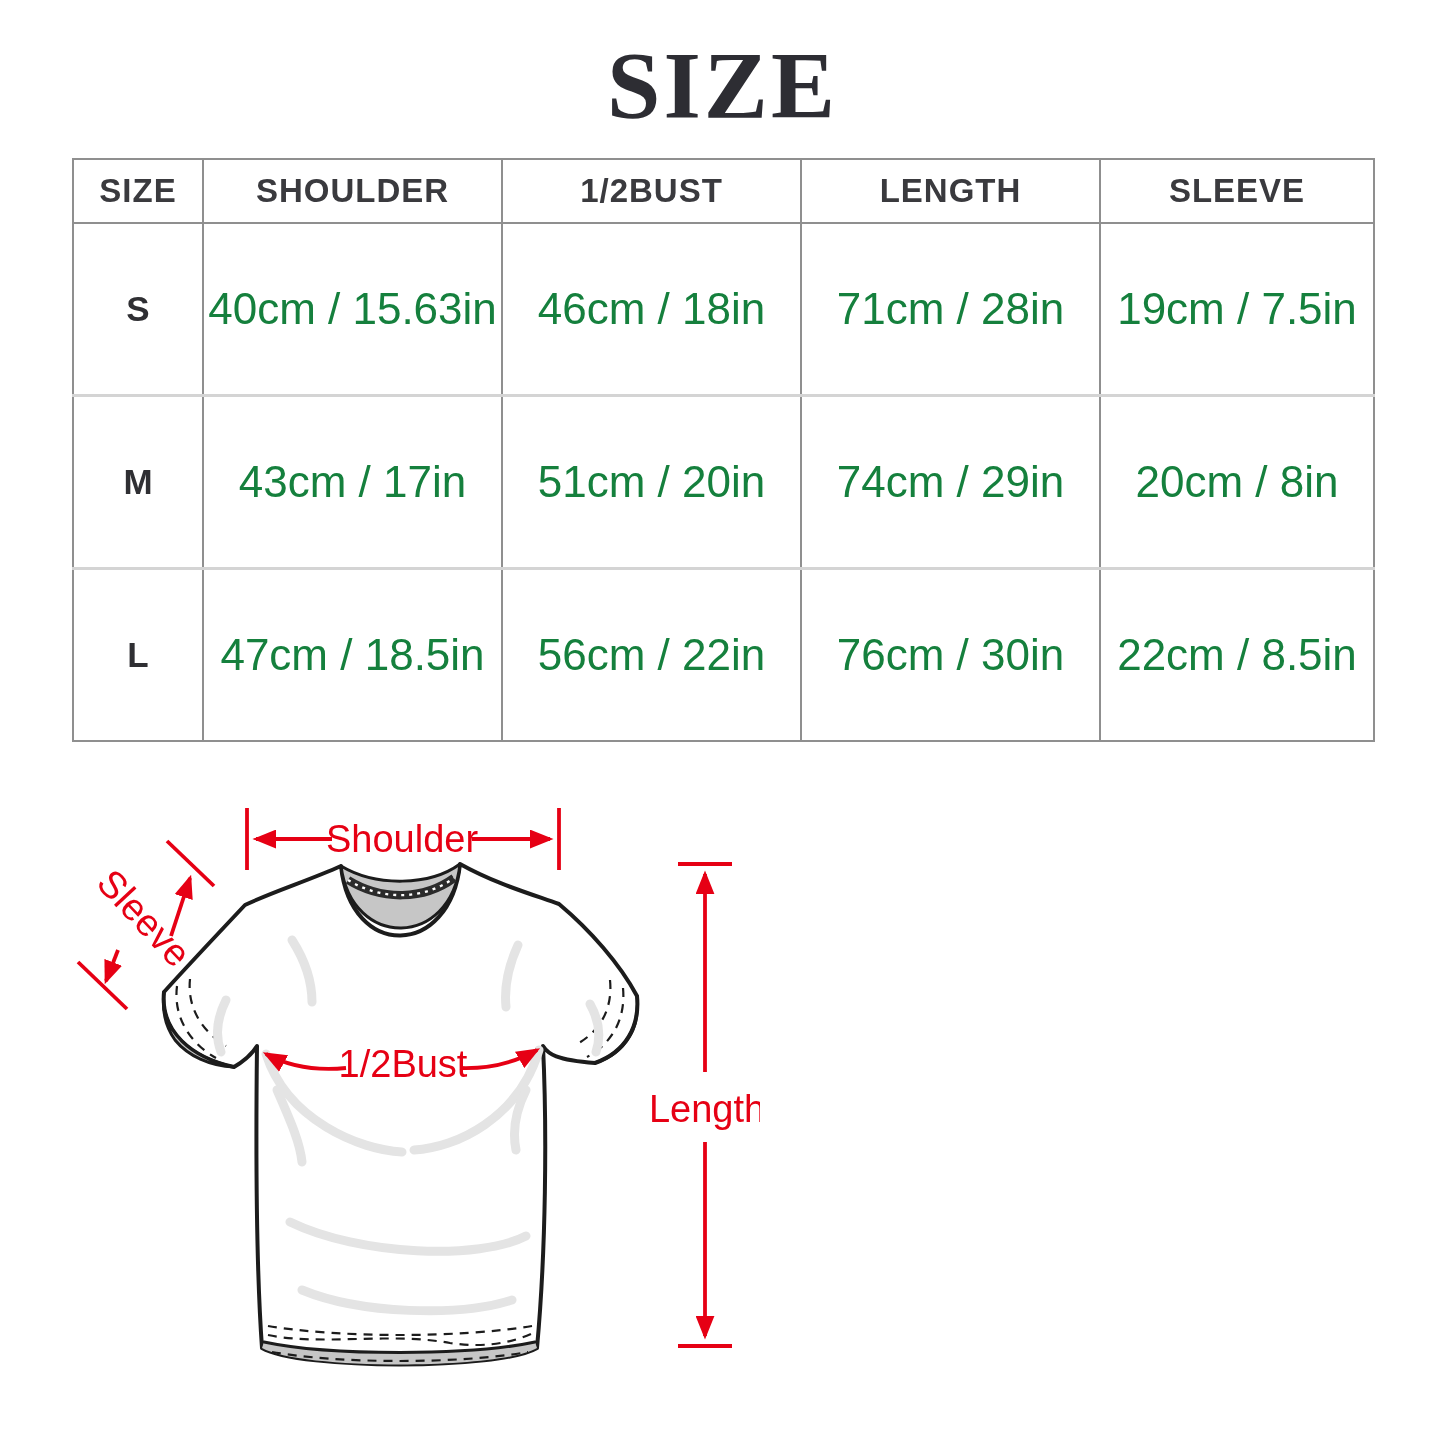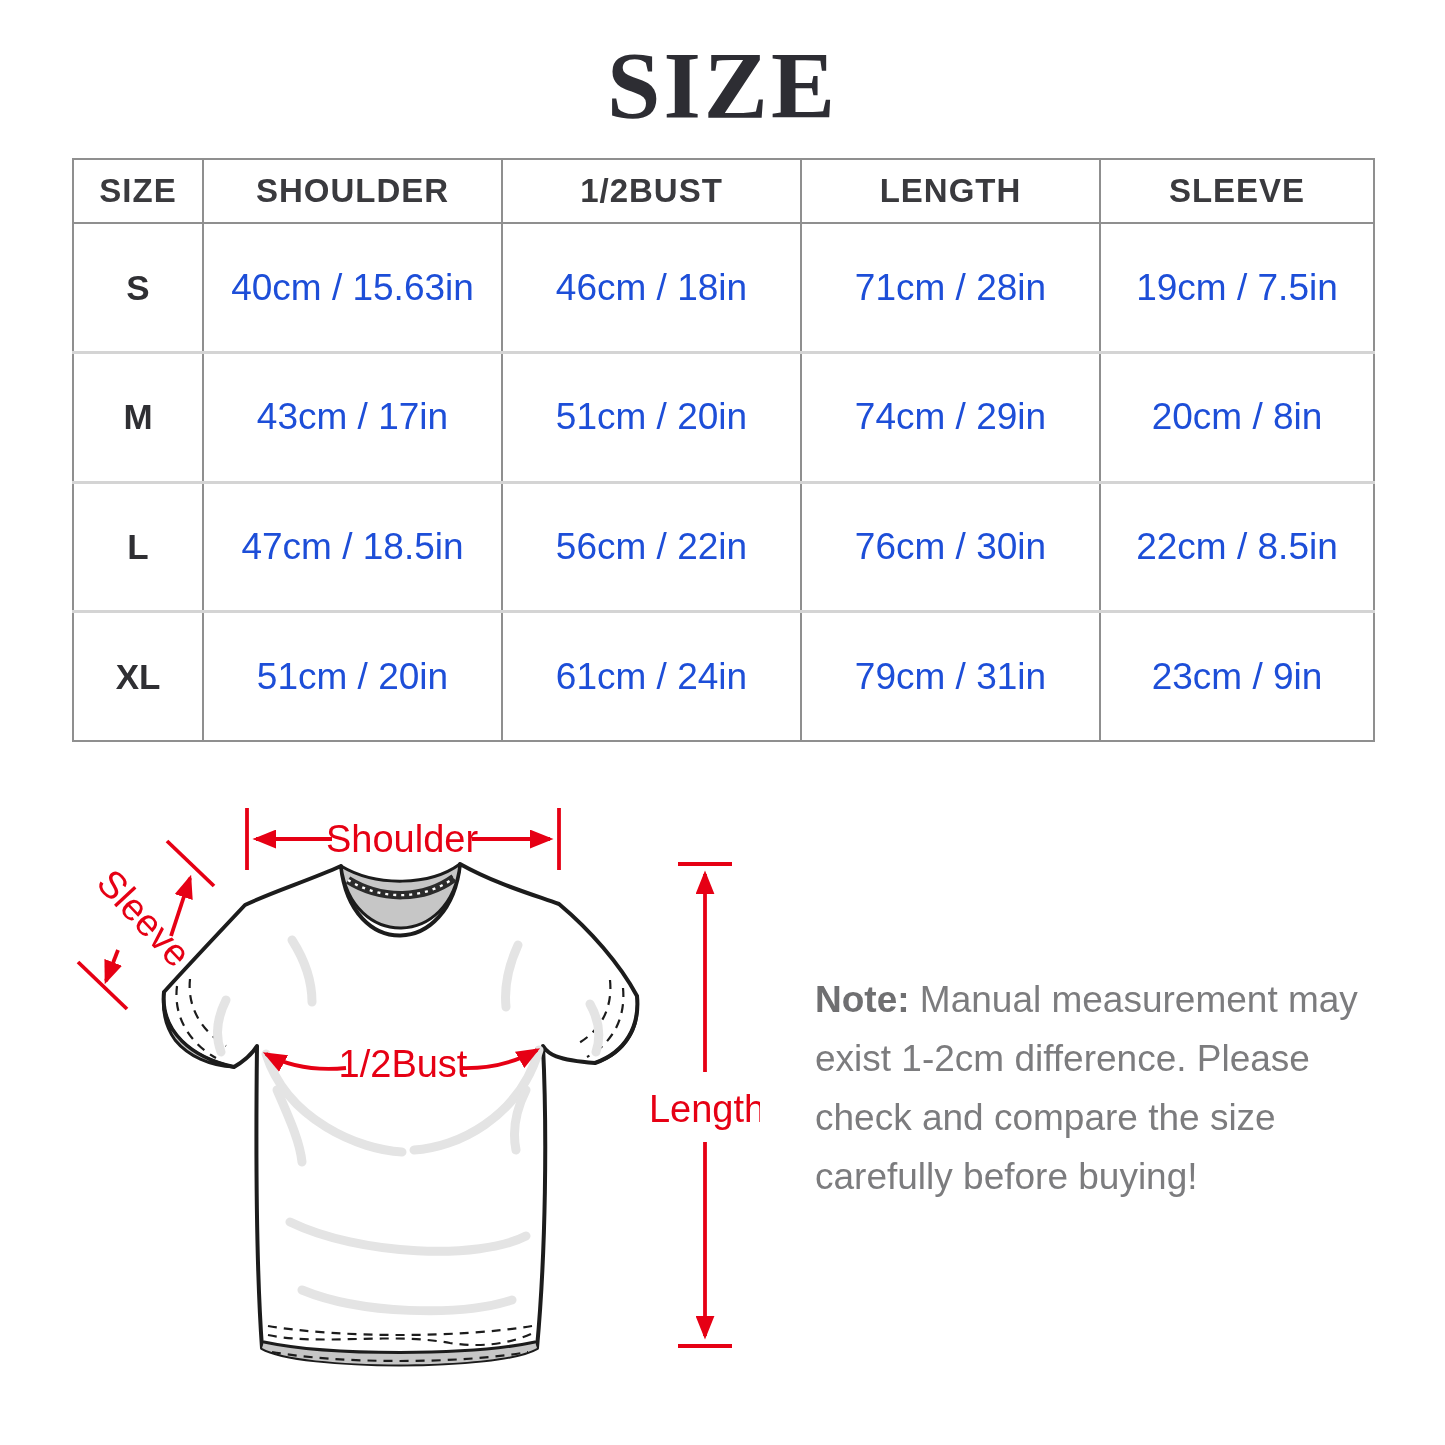--- a/index.html
+++ b/index.html
@@ -16,7 +16,7 @@
          border-left:2px solid #8f8f8f;}
   table.size-table th{font-size:33px;font-weight:700;color:#3a3a3e;letter-spacing:1px;
          border-bottom:2px solid #8f8f8f;}
-  table.size-table tbody td{font-size:37px;font-weight:400;color:#1d4ed8;
+  table.size-table tbody td{font-size:44px;font-weight:400;color:#15803d;
          border-top:3px solid #d4d4d4;}
   table.size-table tbody tr:first-child td{border-top:none;}
   table.size-table tbody td.size-col{font-size:35px;font-weight:700;color:#2f2f33;}

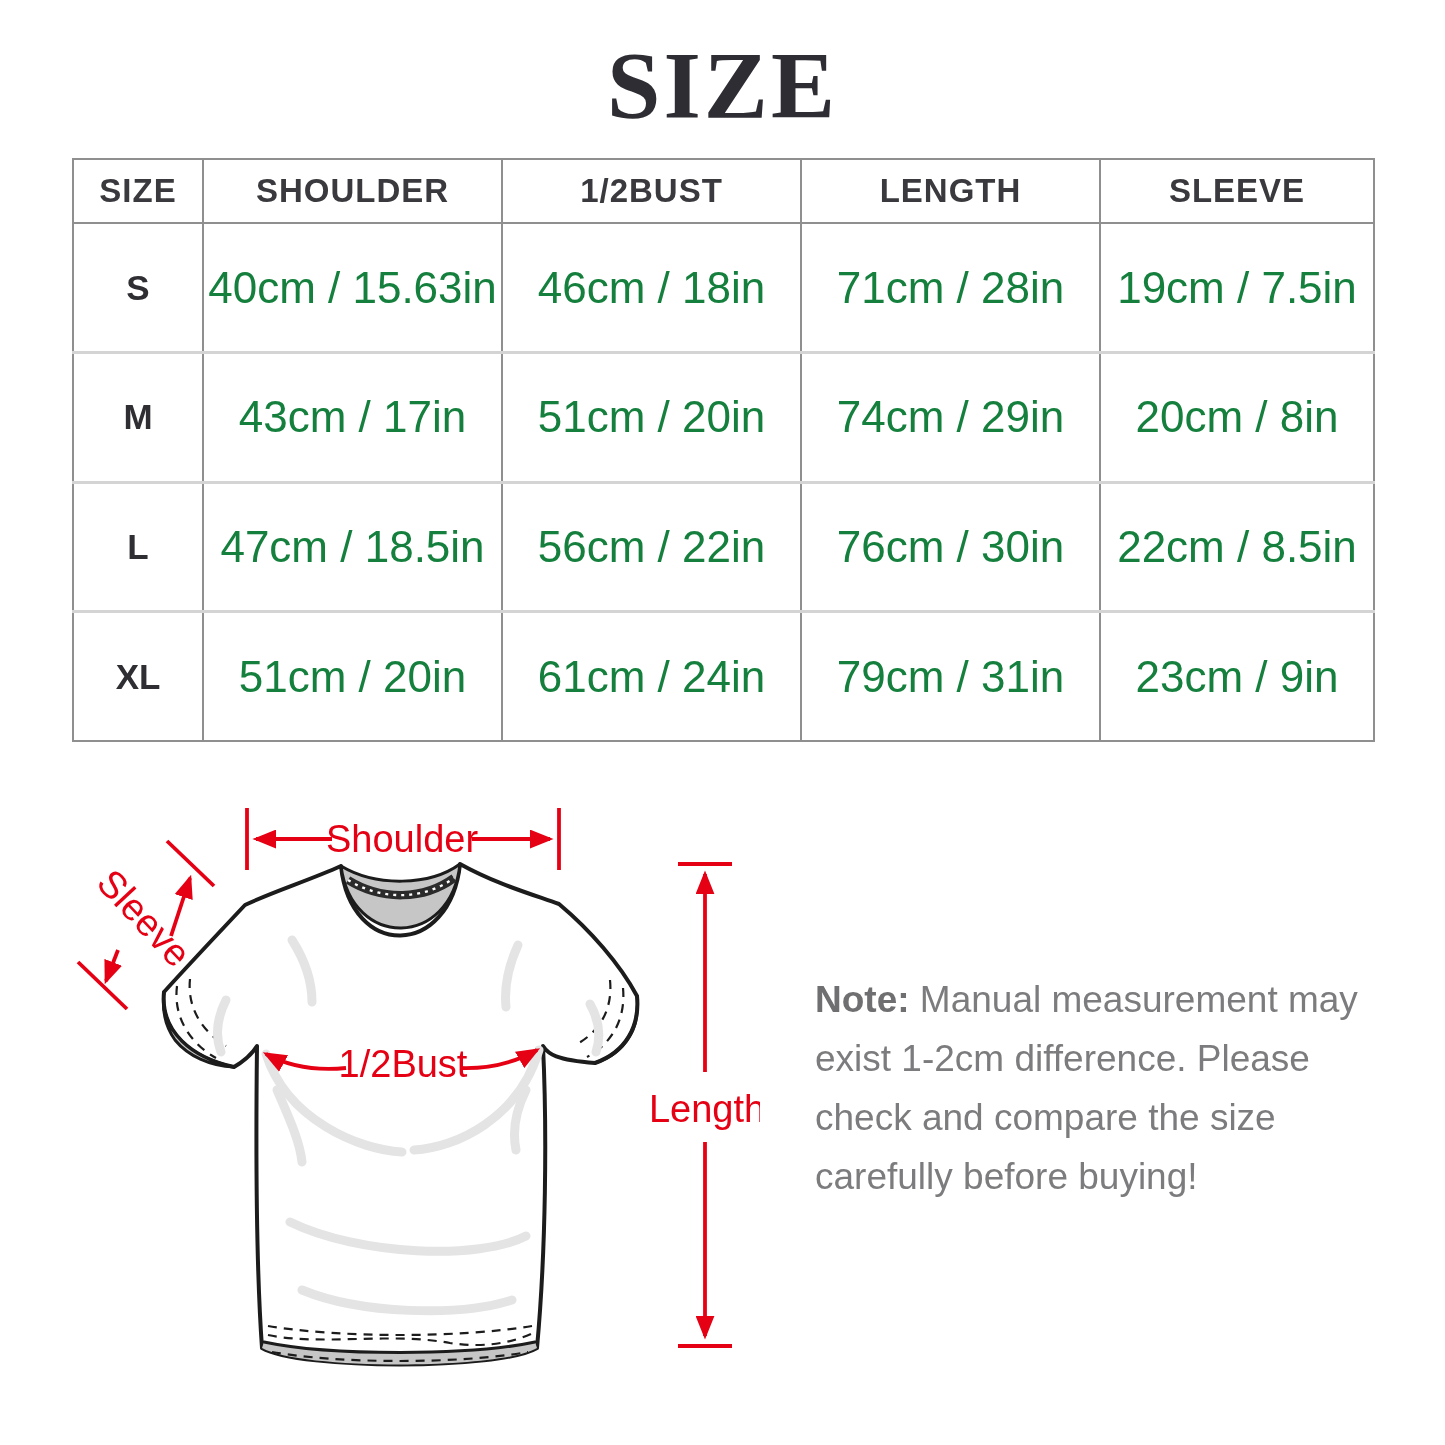--- a/index.html
+++ b/index.html
@@ -79,13 +79,6 @@
         <td>56cm / 22in</td>
         <td>76cm / 30in</td>
         <td>22cm / 8.5in</td>
-      </tr>
-      <tr>
-        <td class="size-col">XL</td>
-        <td>51cm / 20in</td>
-        <td>61cm / 24in</td>
-        <td>79cm / 31in</td>
-        <td>23cm / 9in</td>
       </tr>
     </tbody>
   </table>

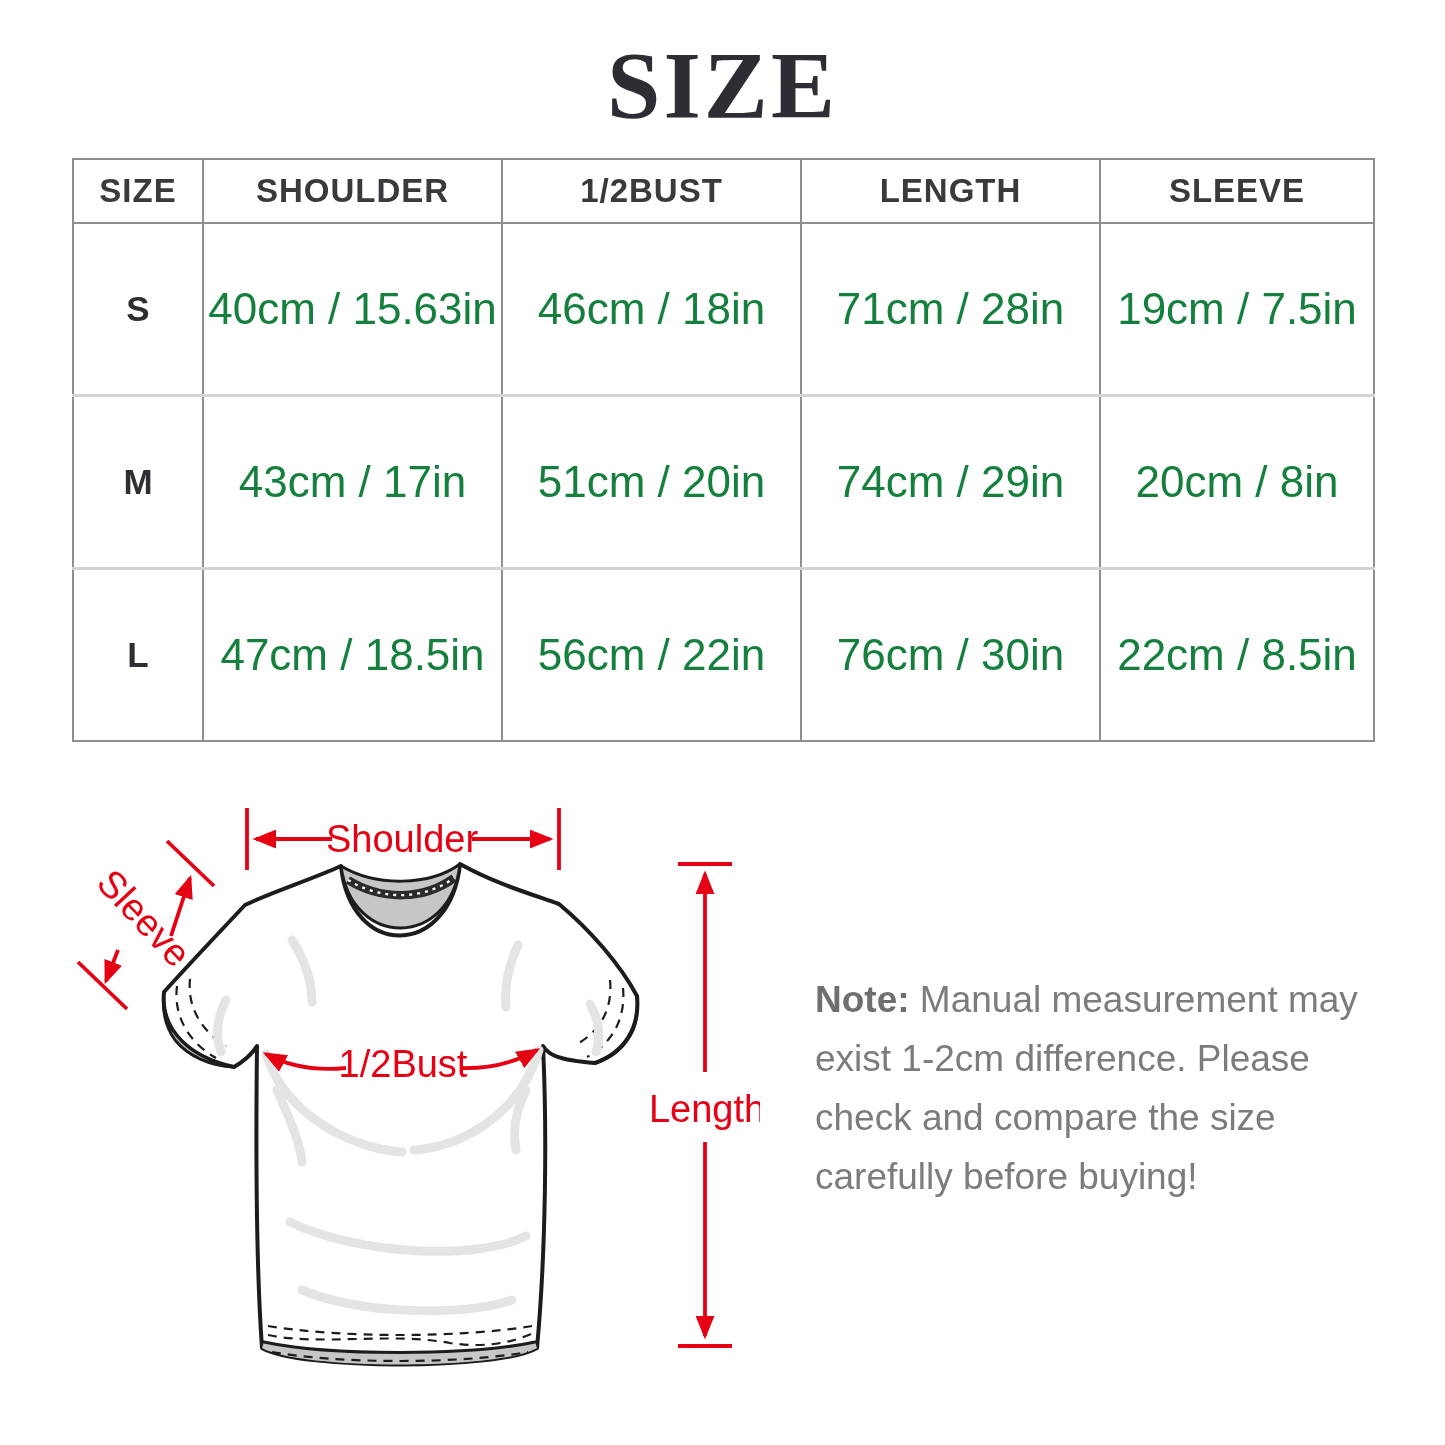--- a/index.html
+++ b/index.html
@@ -161,12 +161,6 @@
     </g>
   </svg>
 
-  <div class="note">
-    <p><span class="note-bold">Note:</span> <span>Manual measurement may</span></p>
-    <p>exist 1-2cm difference. Please</p>
-    <p>check and compare the size</p>
-    <p>carefully before buying!</p>
-  </div>
 
 </div>
 

